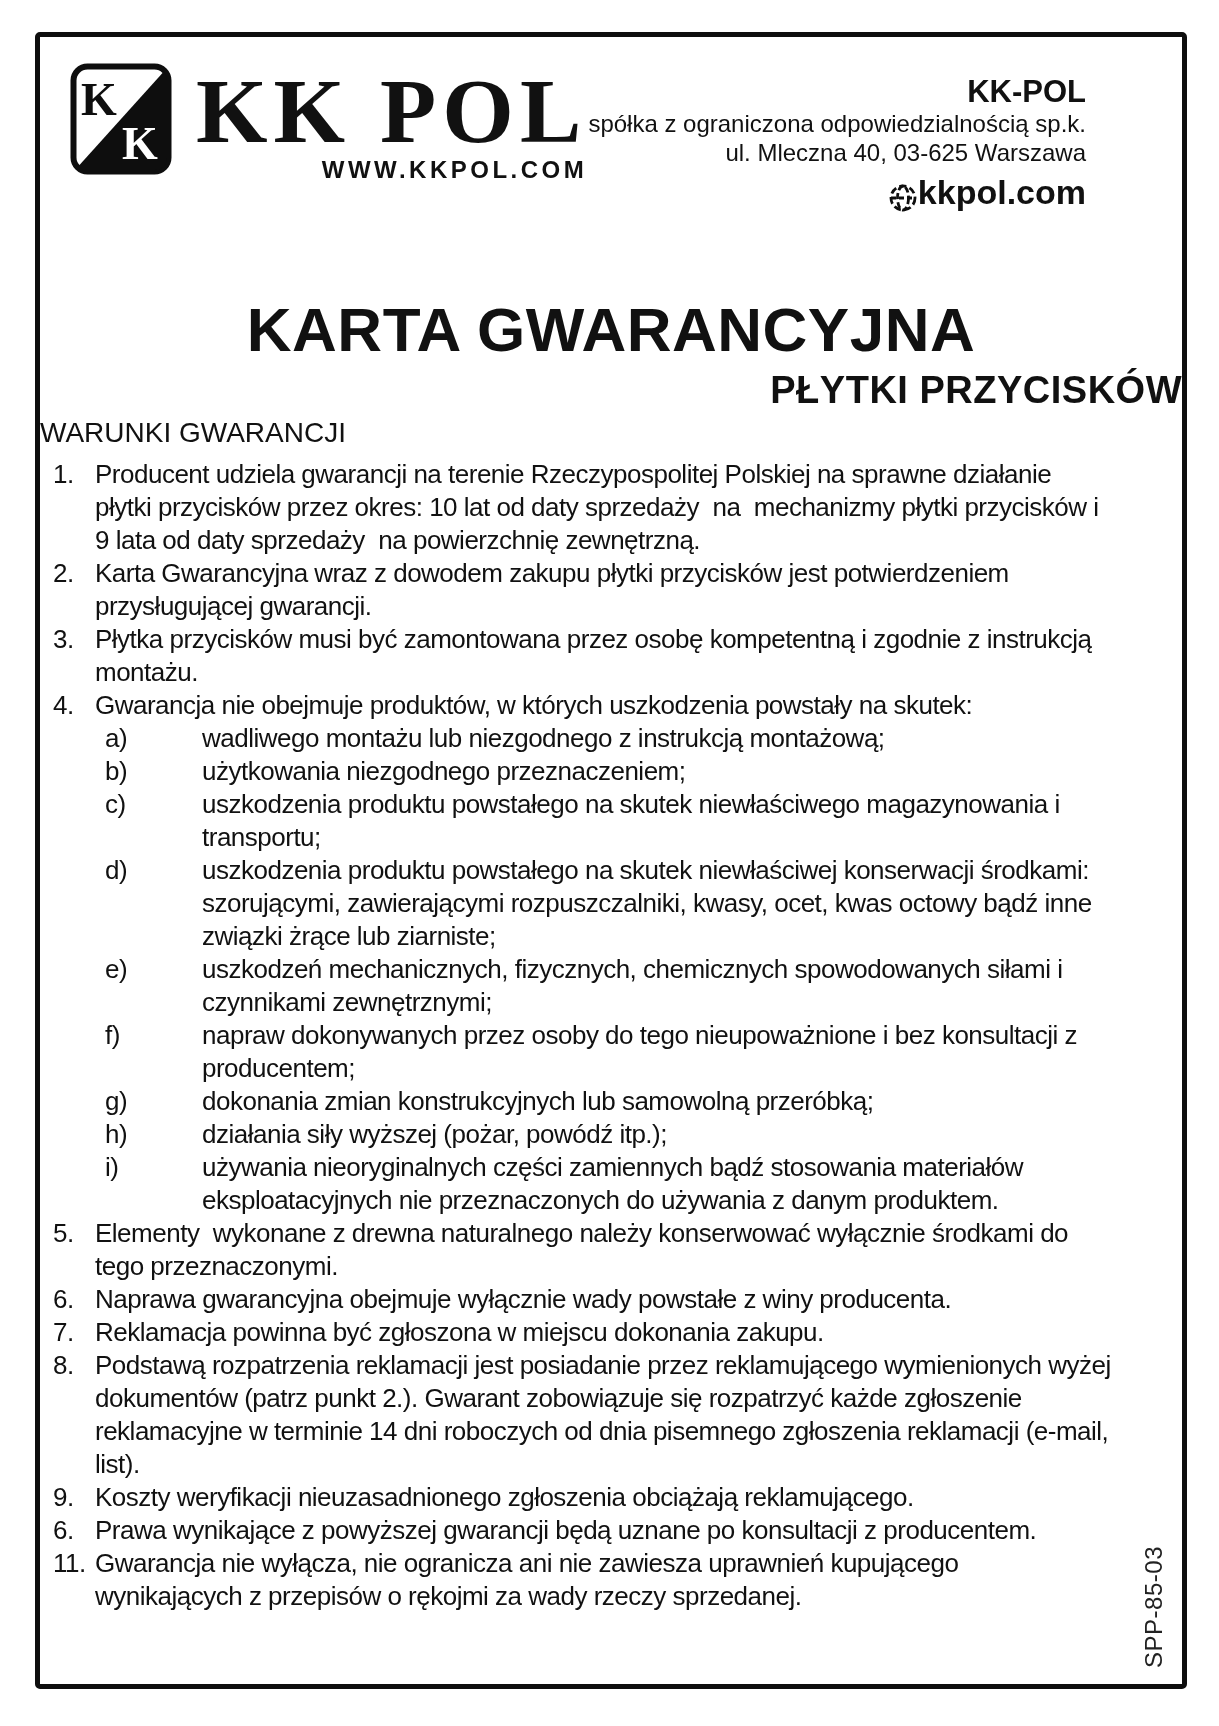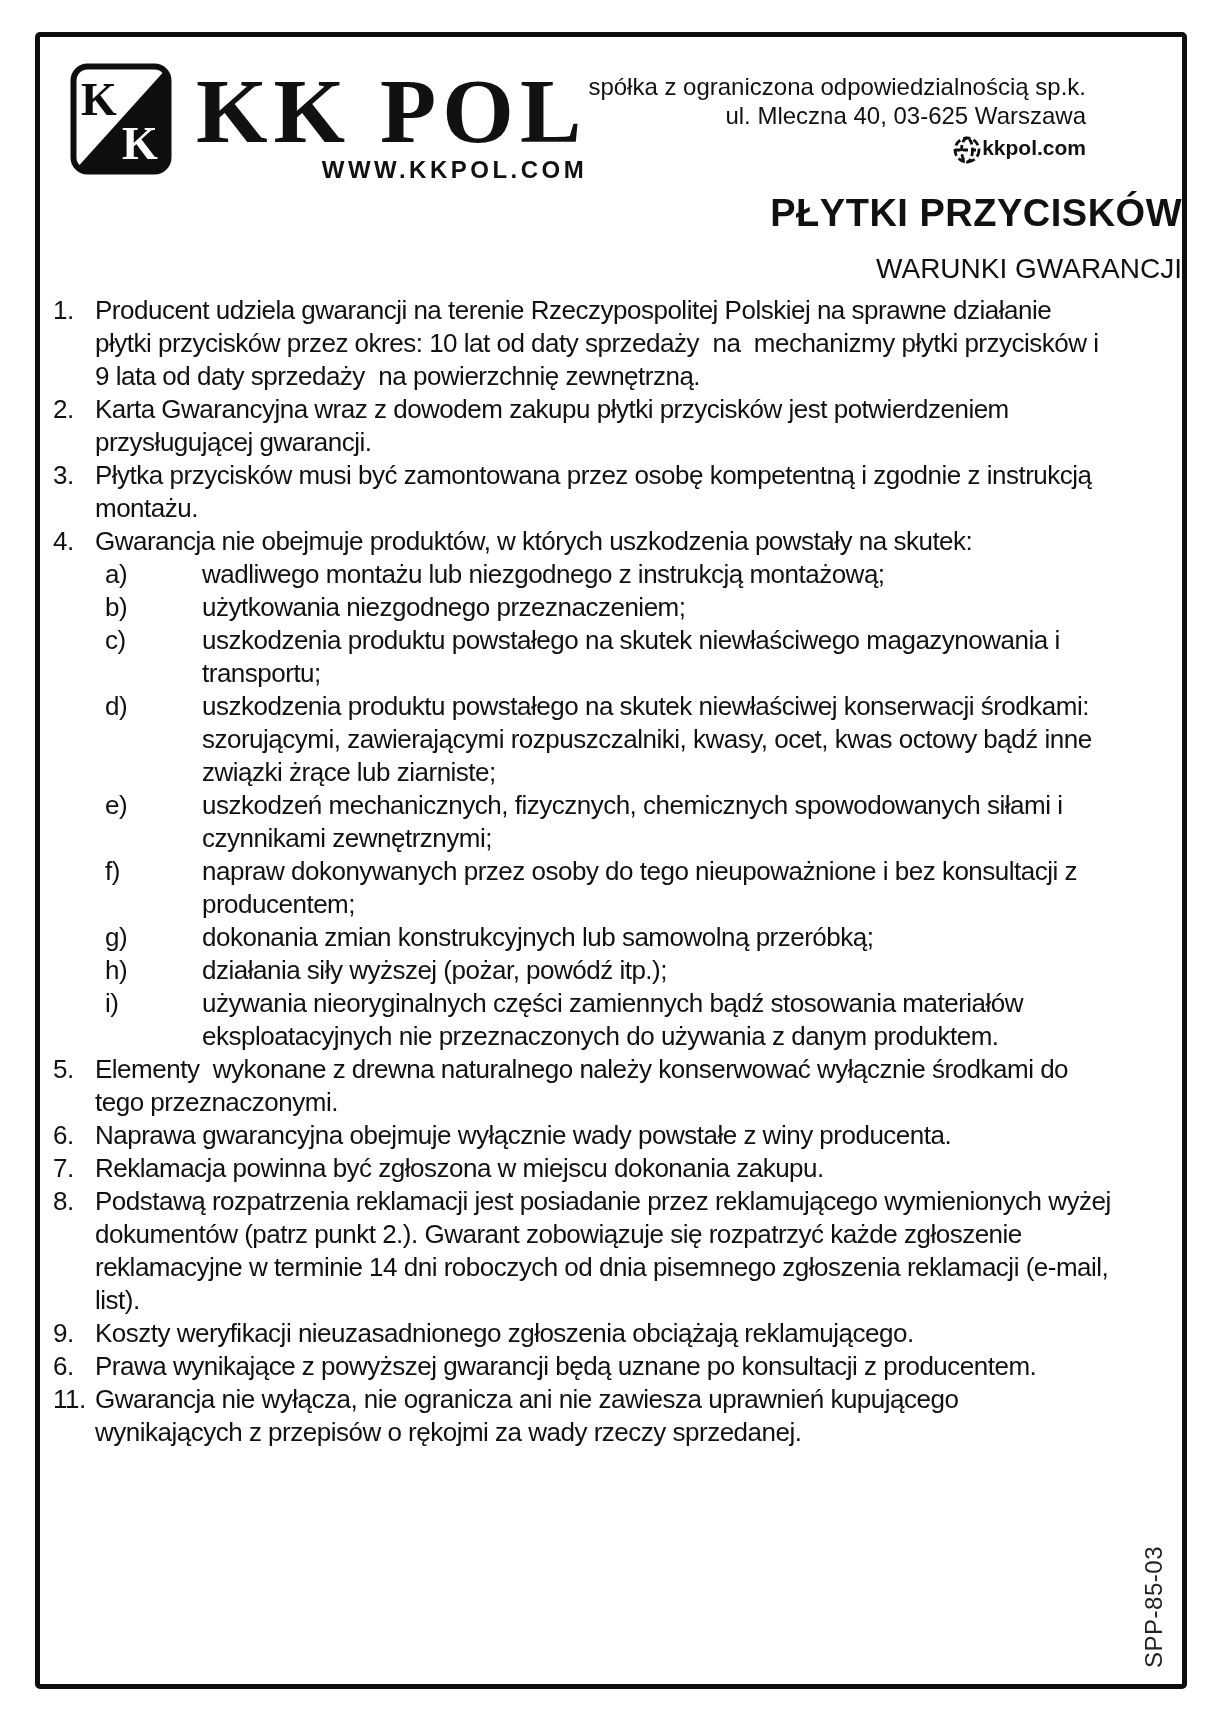--- a/index.html
+++ b/index.html
@@ -91,6 +91,7 @@
     </div>
 
     <div class="company">
+      <div class="company-name">KK-POL</div>
       <div class="company-line">spółka z ograniczona odpowiedzialnością sp.k.</div>
       <div class="company-line">ul. Mleczna 40, 03-625 Warszawa</div>
       <div class="company-domain">

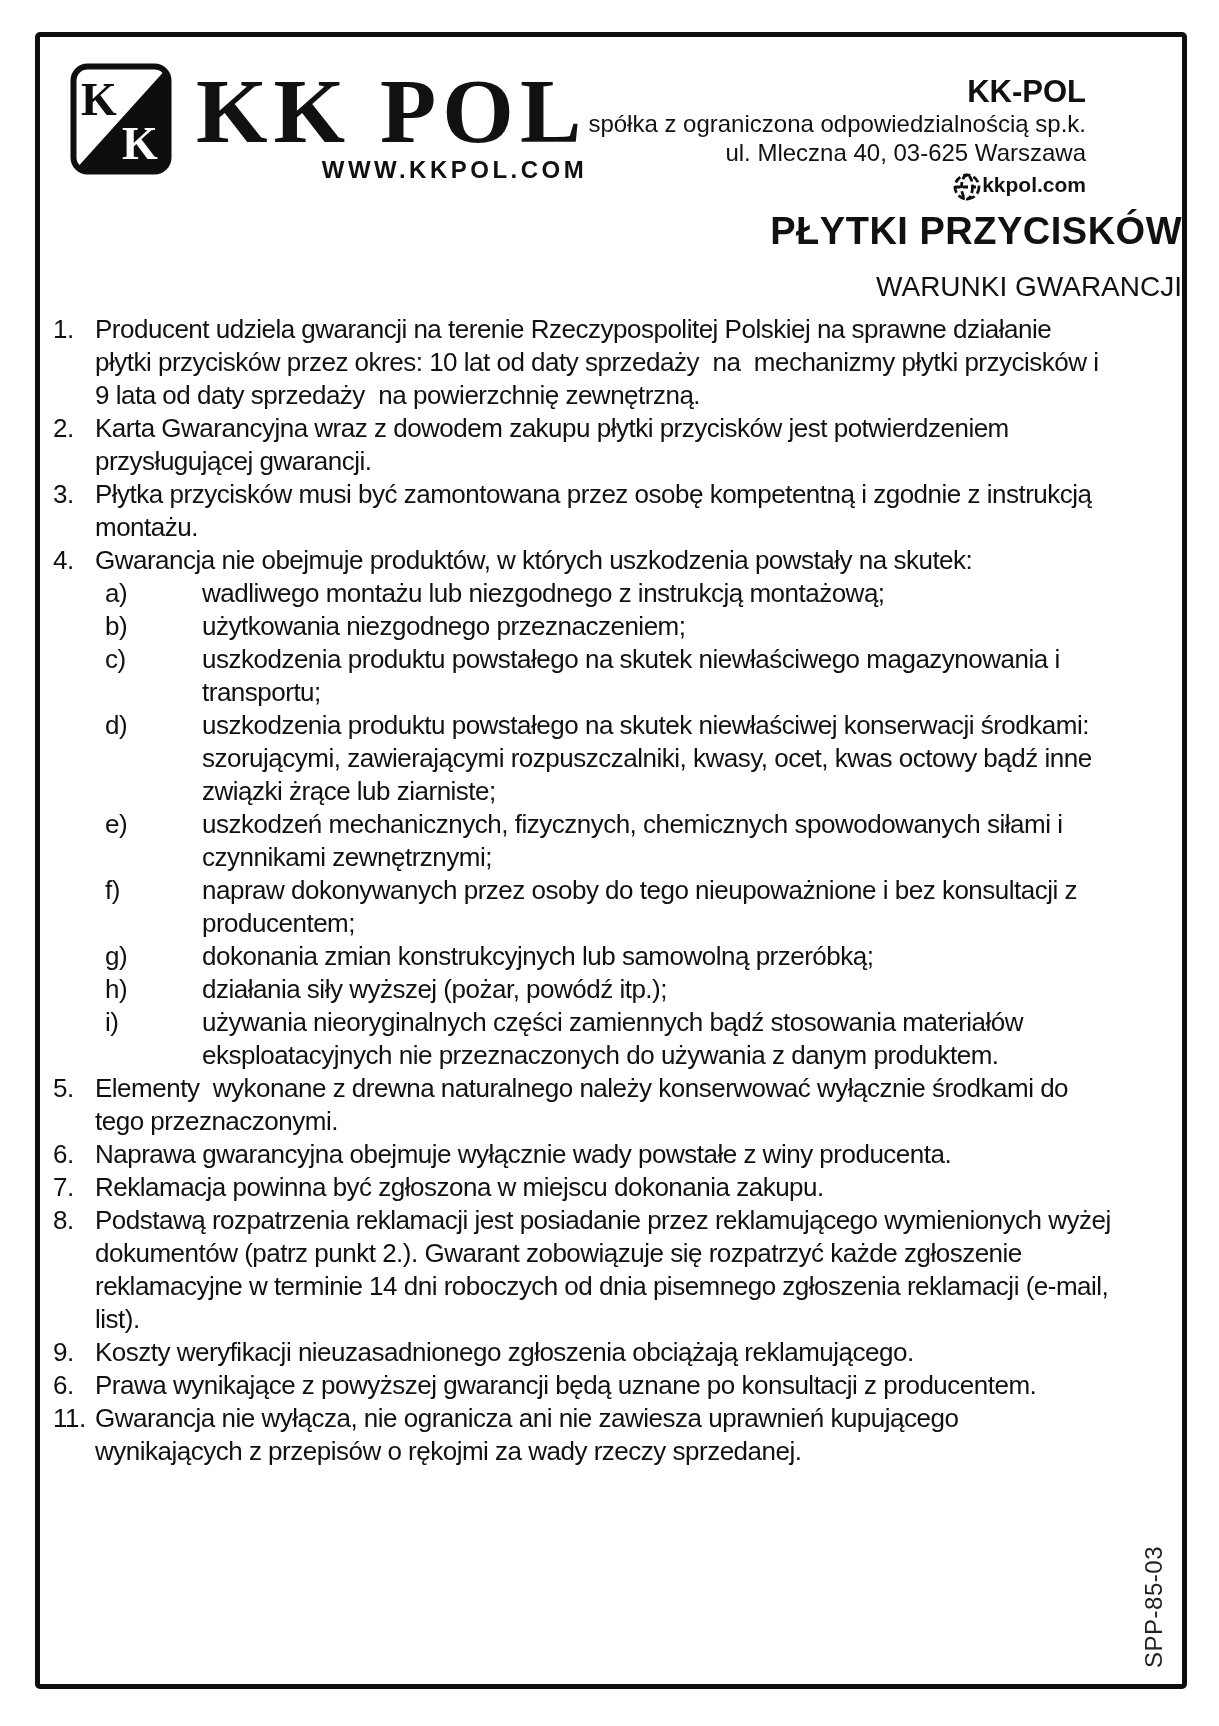--- a/index.html
+++ b/index.html
@@ -34,8 +34,8 @@
   .company-name{font-weight:bold;font-size:31px;}
   .company-line{font-size:24px;}
   .company-domain{
-    display:flex;justify-content:flex-end;align-items:flex-start;
-    font-weight:bold;font-size:21px;margin-top:4px;
+    display:flex;justify-content:flex-end;align-items:flex-end;
+    font-weight:bold;font-size:34px;margin-top:4px;
   }
   
   .title{

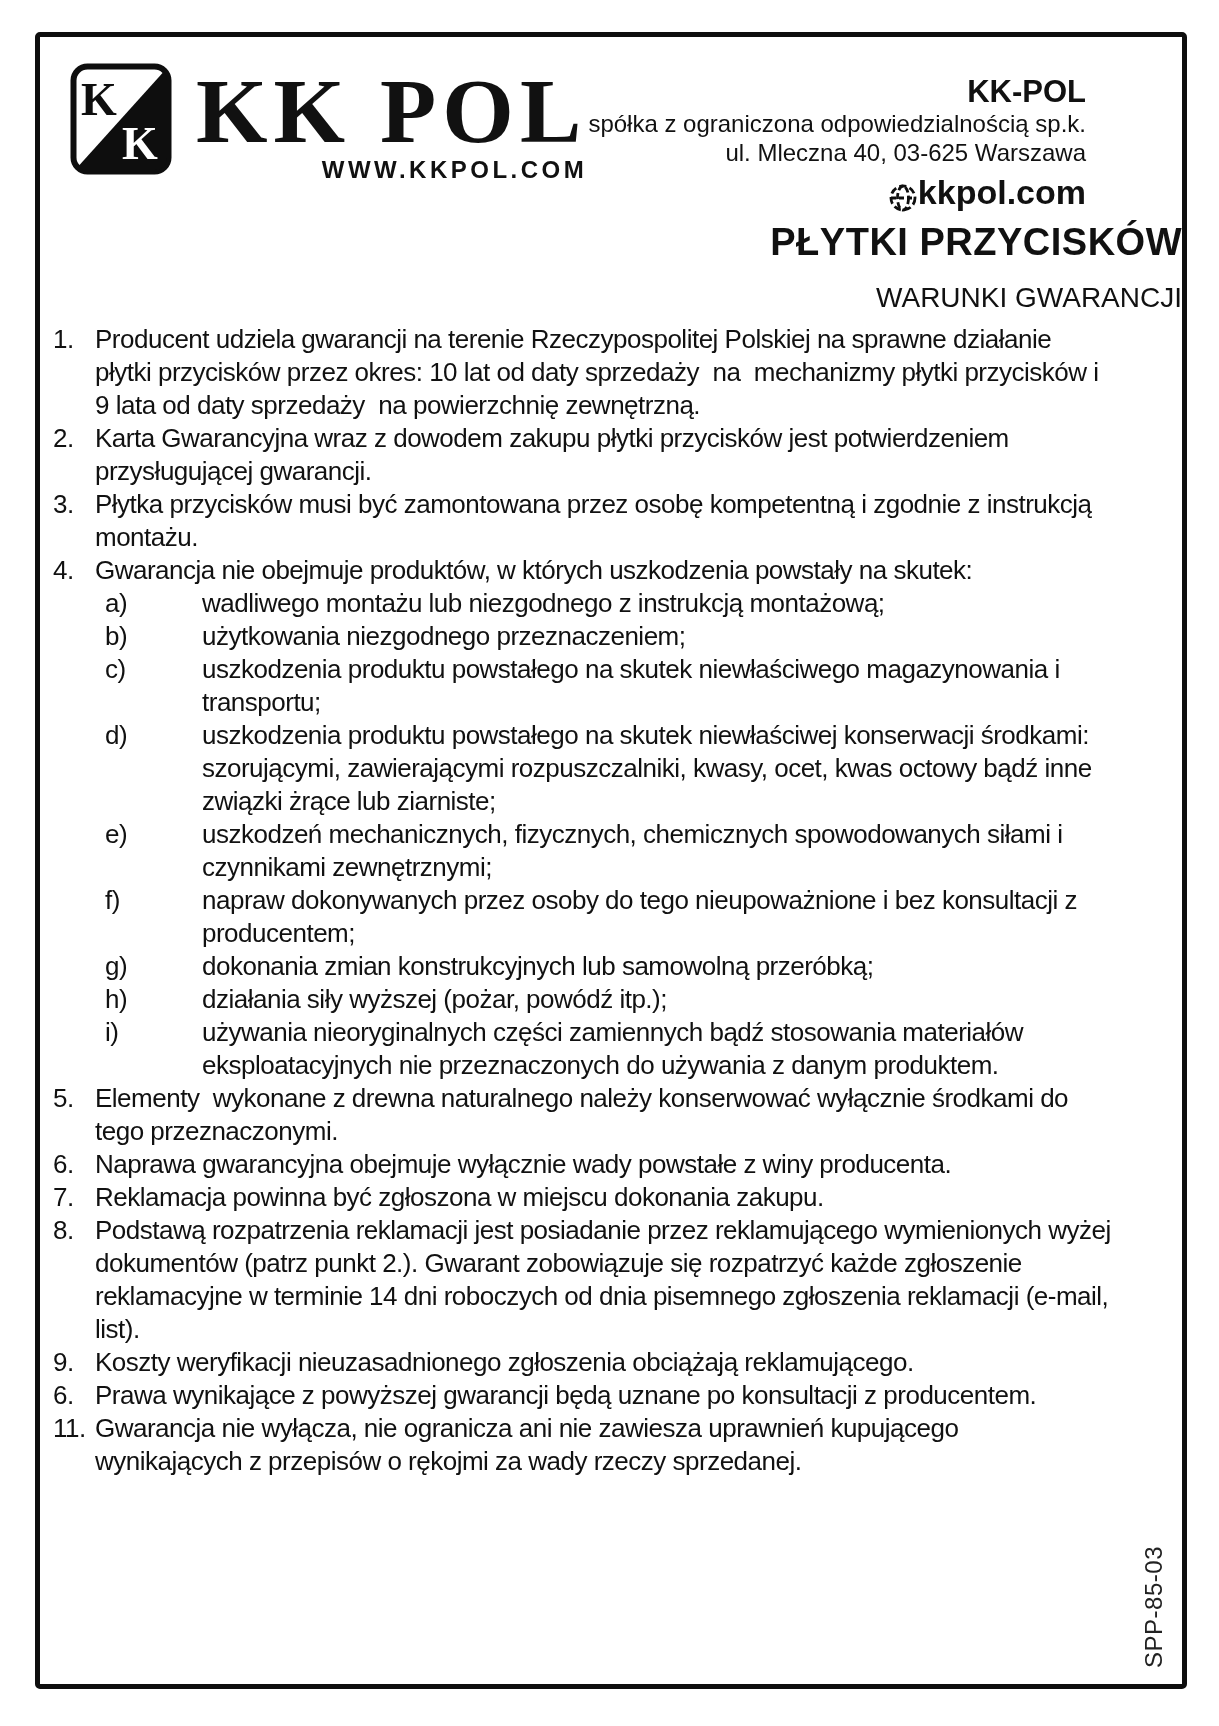--- a/index.html
+++ b/index.html
@@ -107,6 +107,7 @@
     </div>
   </div>
 
+  <div class="title">KARTA GWARANCYJNA</div>
   <div class="subtitle">PŁYTKI PRZYCISKÓW</div>
   <div class="section-heading">WARUNKI GWARANCJI</div>
 

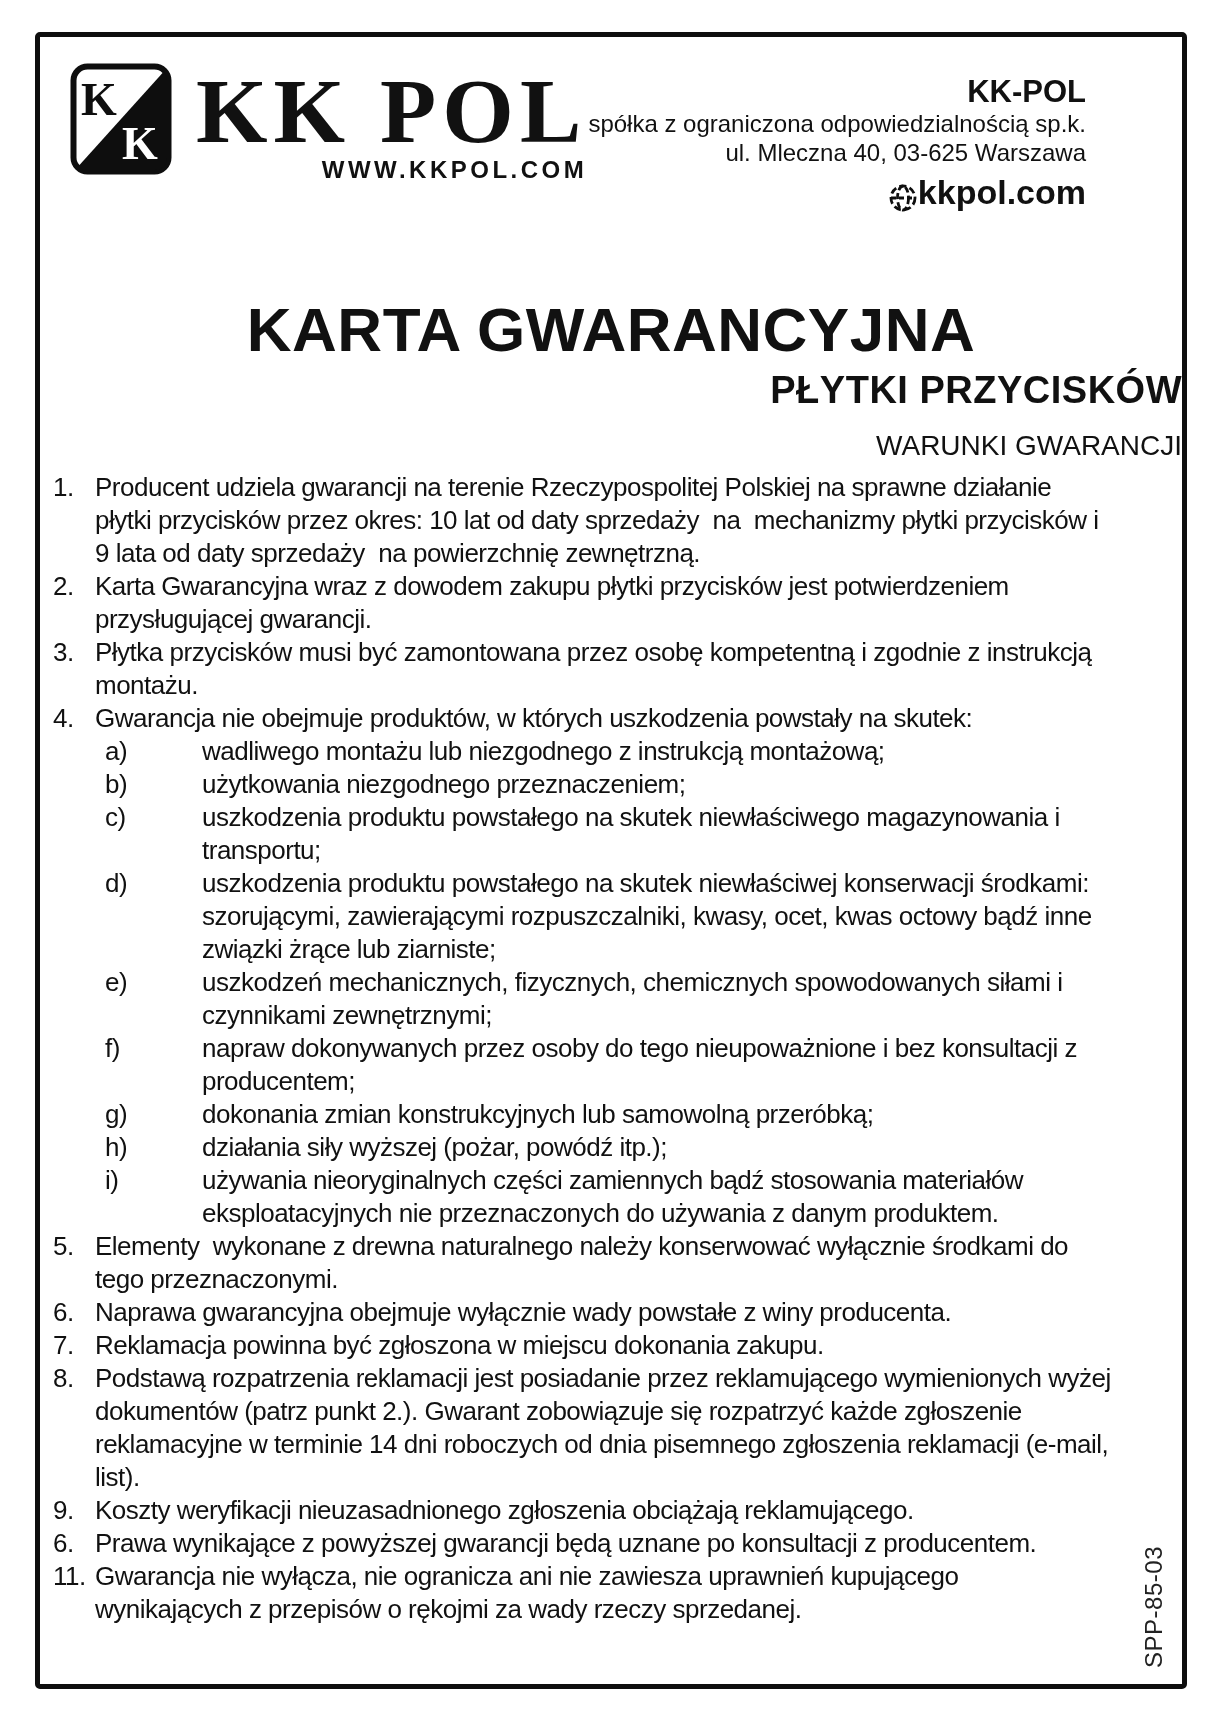--- a/index.html
+++ b/index.html
@@ -47,7 +47,7 @@
     margin-top:10px;line-height:1;
   }
   .section-heading{
-    text-align:right;font-size:28px;margin-top:22px;line-height:1.1;padding-left:12px;
+    text-align:left;font-size:28px;margin-top:9px;line-height:1.1;
   }
   
   .terms{

